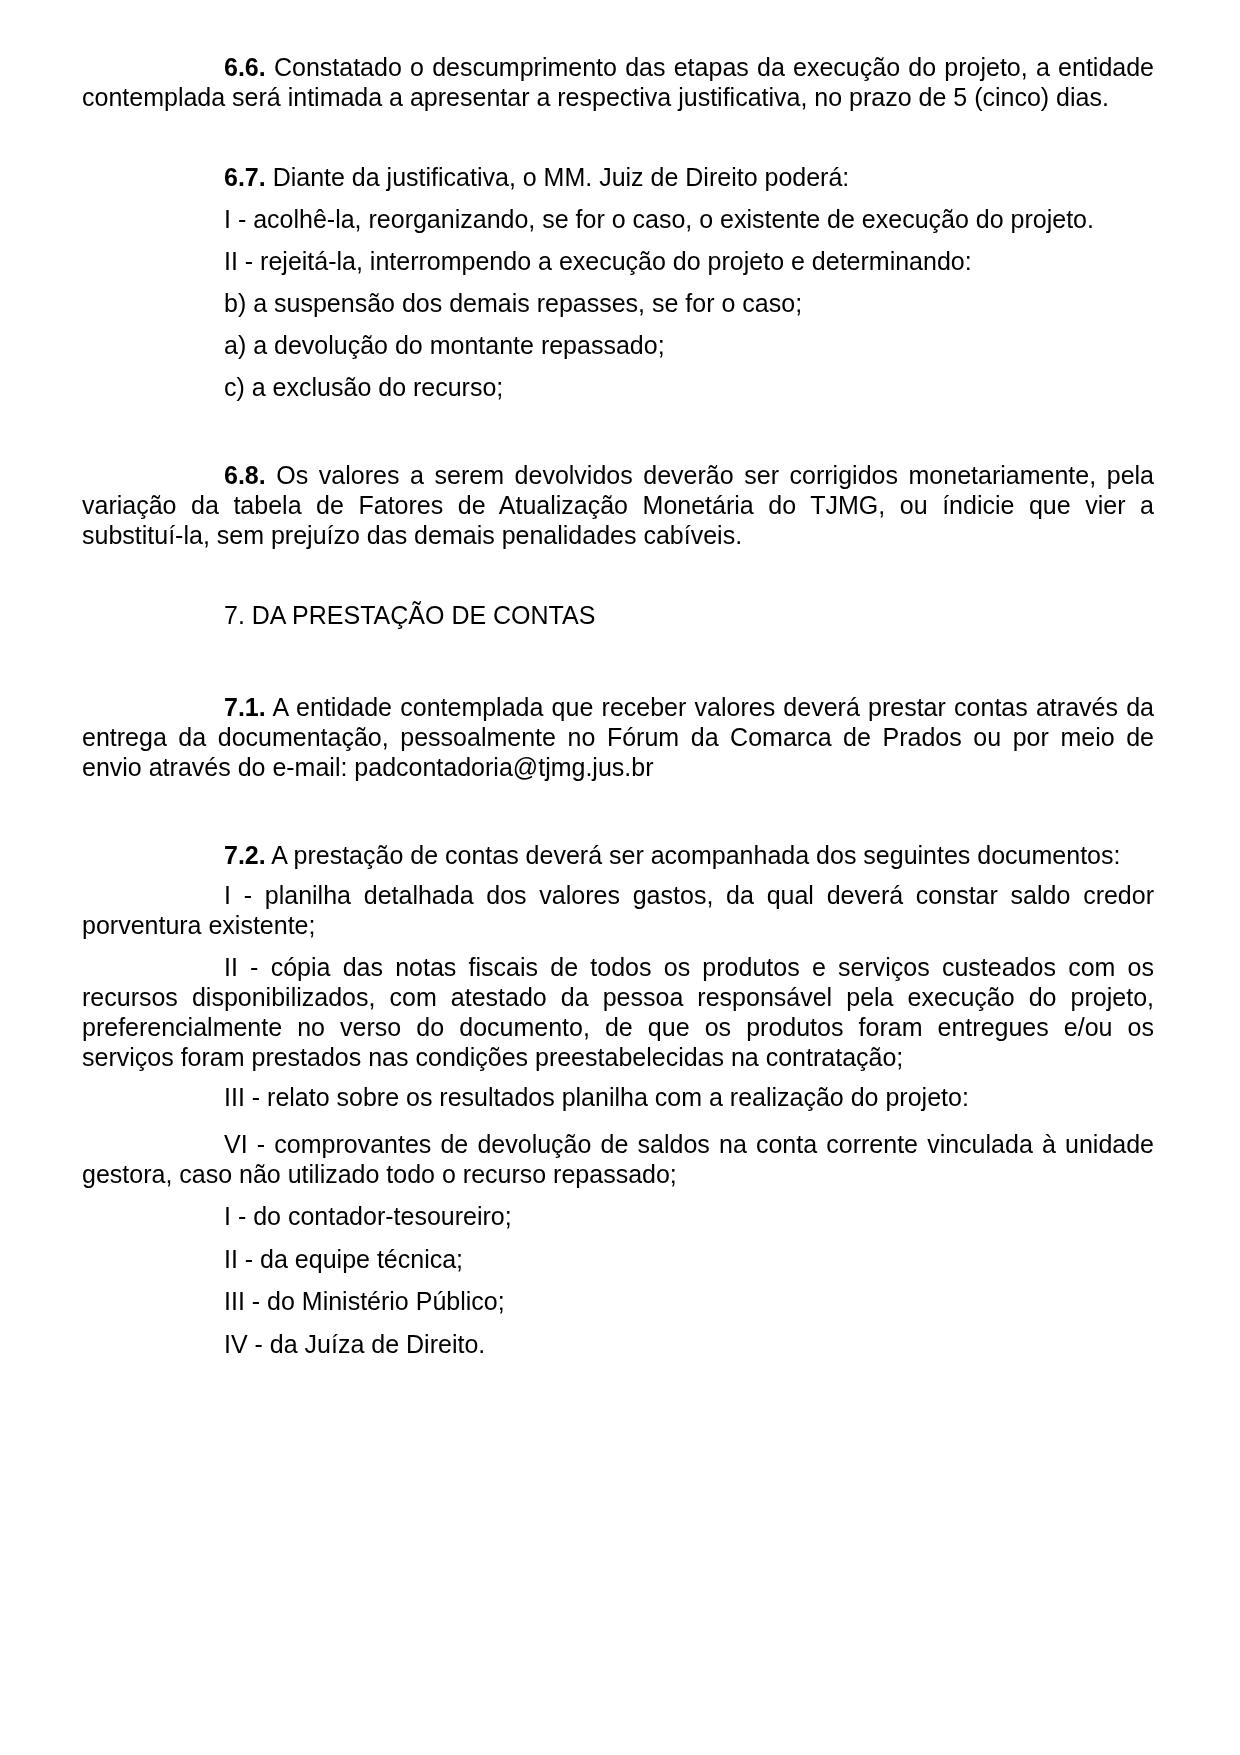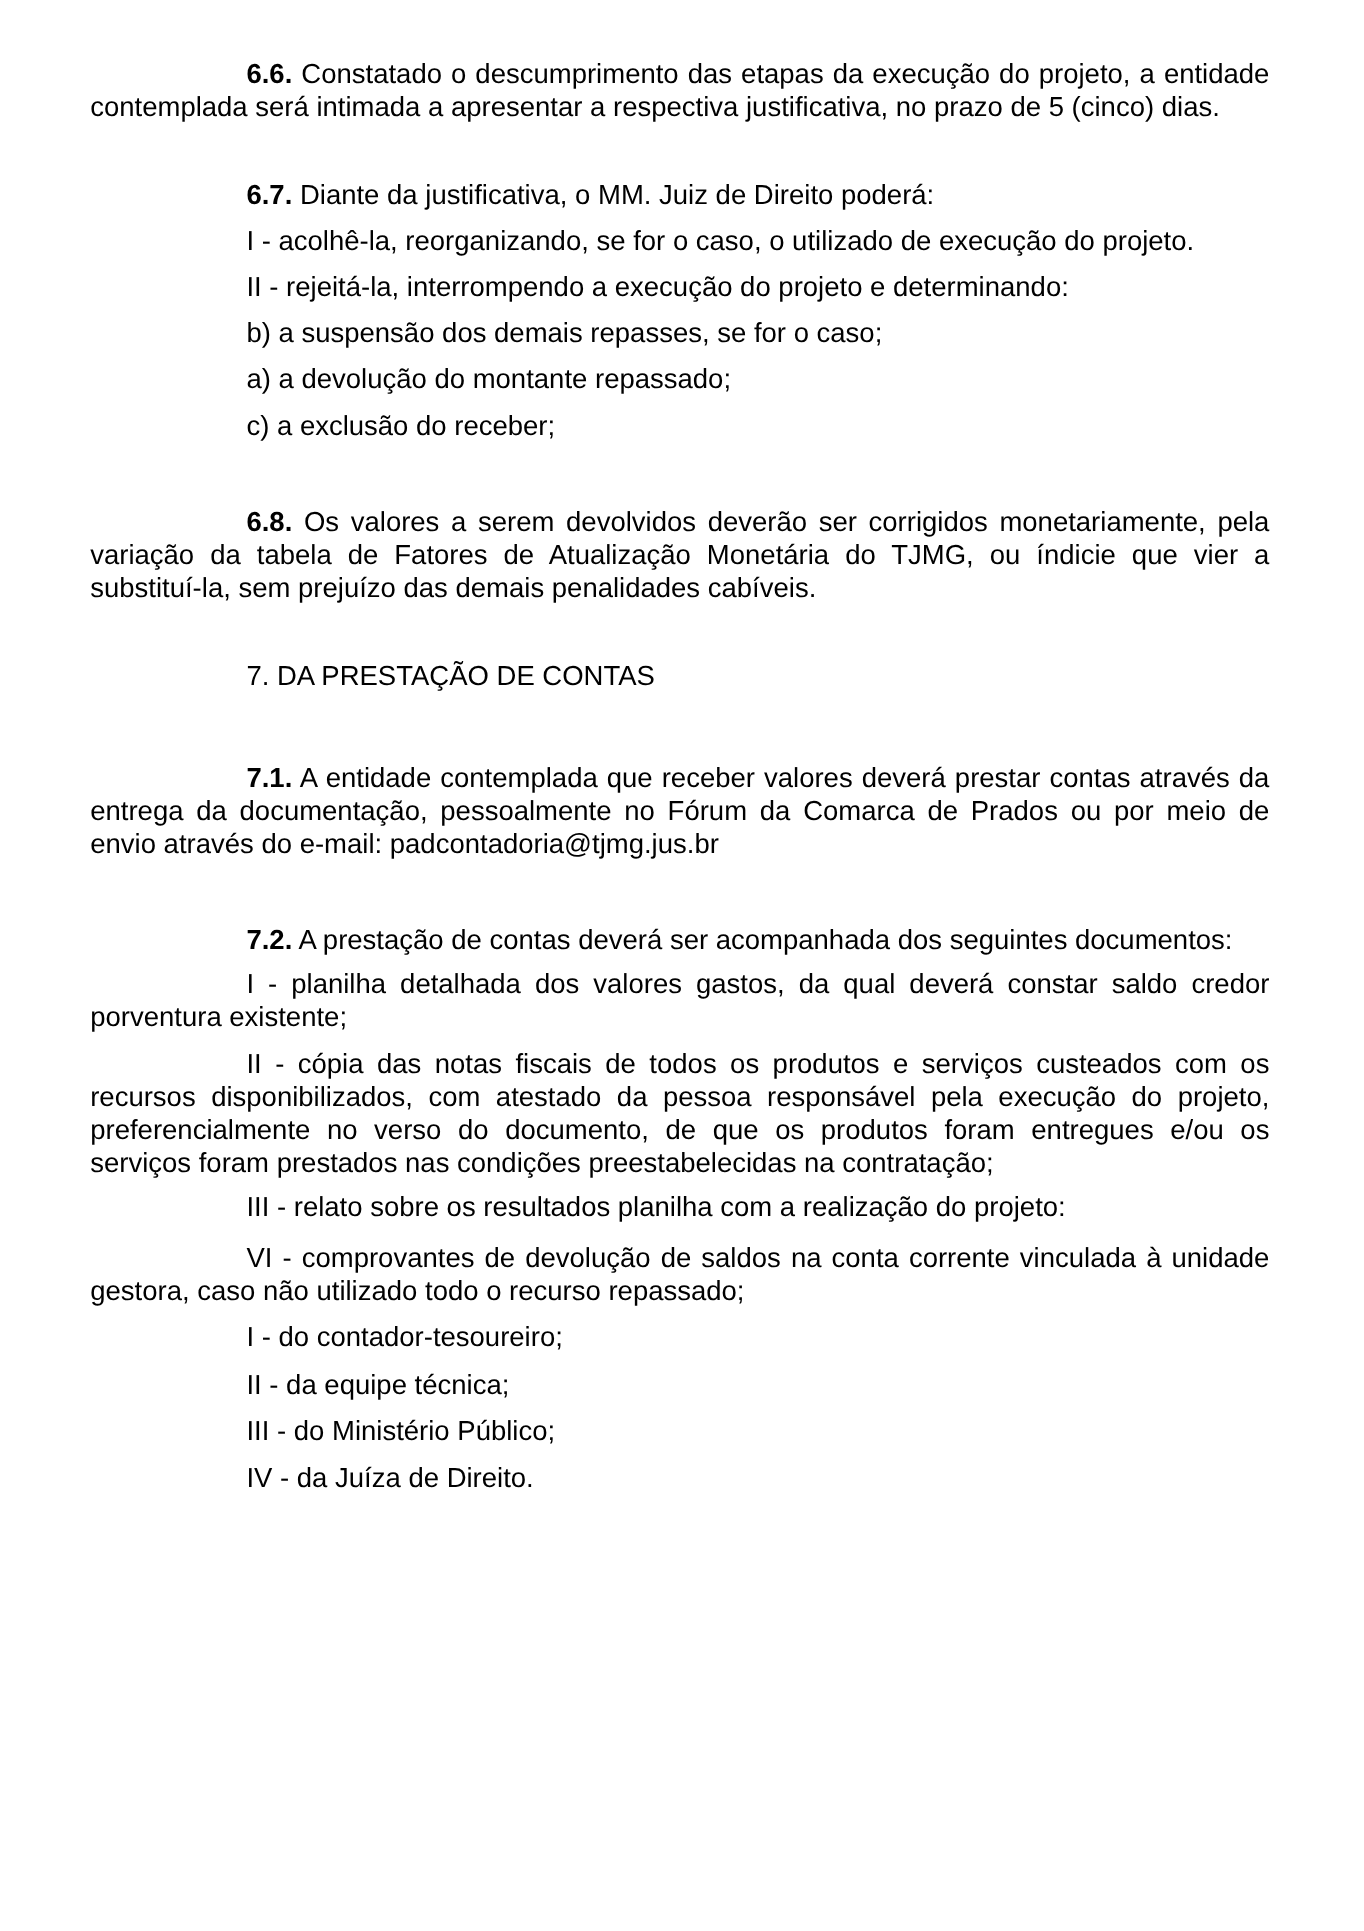--- a/index.html
+++ b/index.html
@@ -50,7 +50,7 @@
 
     <p class="para" style="margin-top:50px"><span class="num">6.7.</span><span> Diante da justificativa, o MM. Juiz de Direito poderá:</span></p>
 
-    <p class="para" style="margin-top:12px"><span>I - acolhê-la, reorganizando, se for o caso, o utilizado de execução do projeto.</span></p>
+    <p class="para" style="margin-top:12px"><span>I - acolhê-la, reorganizando, se for o caso, o existente de execução do projeto.</span></p>
 
     <p class="para" style="margin-top:12px"><span>II - rejeitá-la, interrompendo a execução do projeto e determinando:</span></p>
 

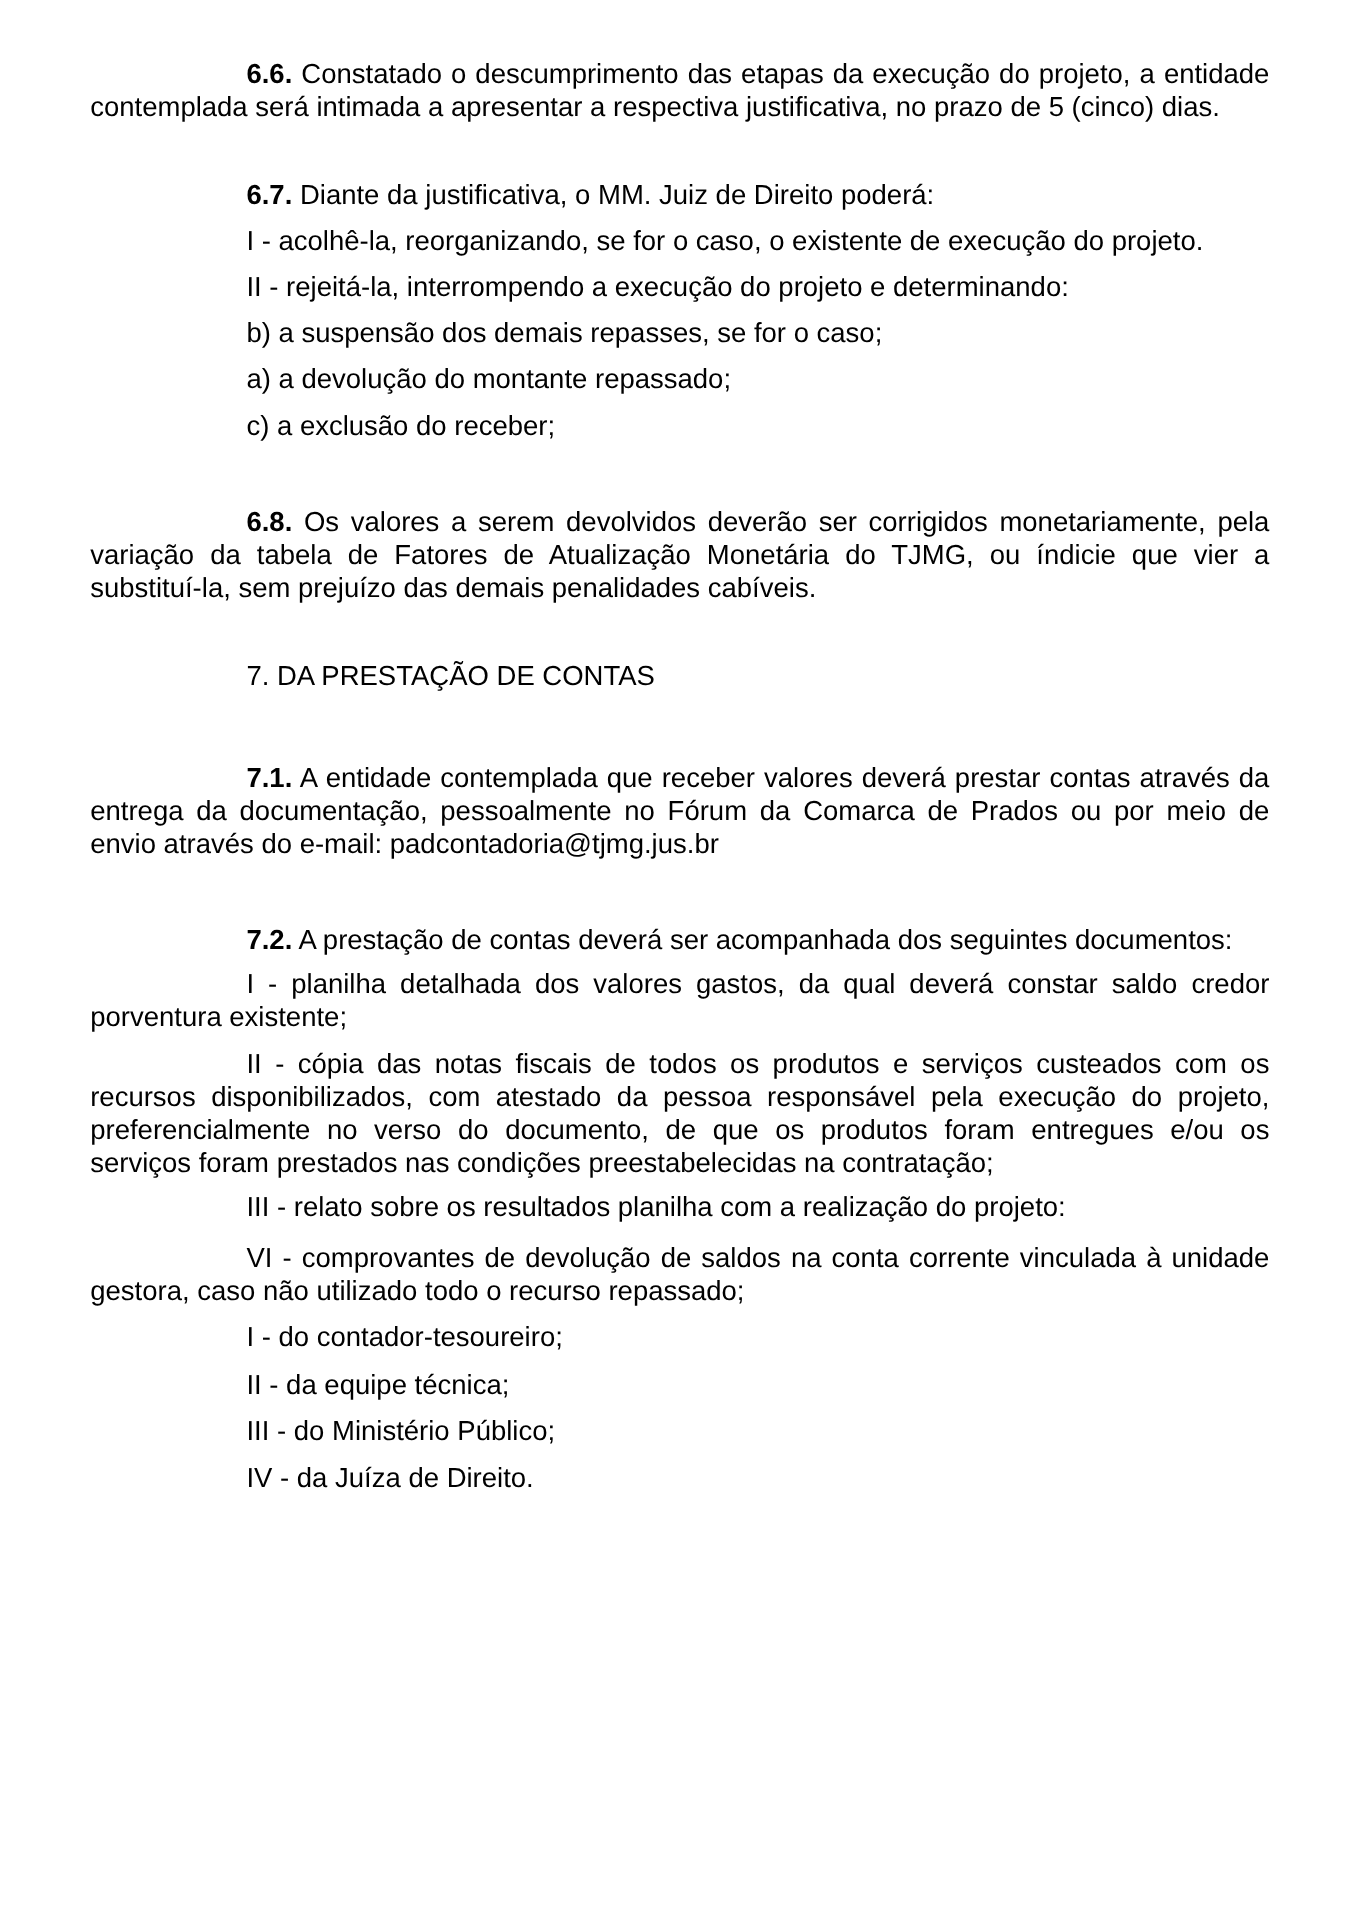--- a/index.html
+++ b/index.html
@@ -58,7 +58,7 @@
 
     <p class="para" style="margin-top:12px"><span>a) a devolução do montante repassado;</span></p>
 
-    <p class="para" style="margin-top:12px"><span>c) a exclusão do receber;</span></p>
+    <p class="para" style="margin-top:12px"><span>c) a exclusão do recurso;</span></p>
 
     <p class="para" style="margin-top:58px"><span class="num">6.8.</span><span> Os valores a serem devolvidos deverão ser corrigidos monetariamente, pela variação da tabela de Fatores de Atualização Monetária do TJMG, ou índicie que vier a substituí-la, sem prejuízo das demais penalidades cabíveis.</span></p>
 

